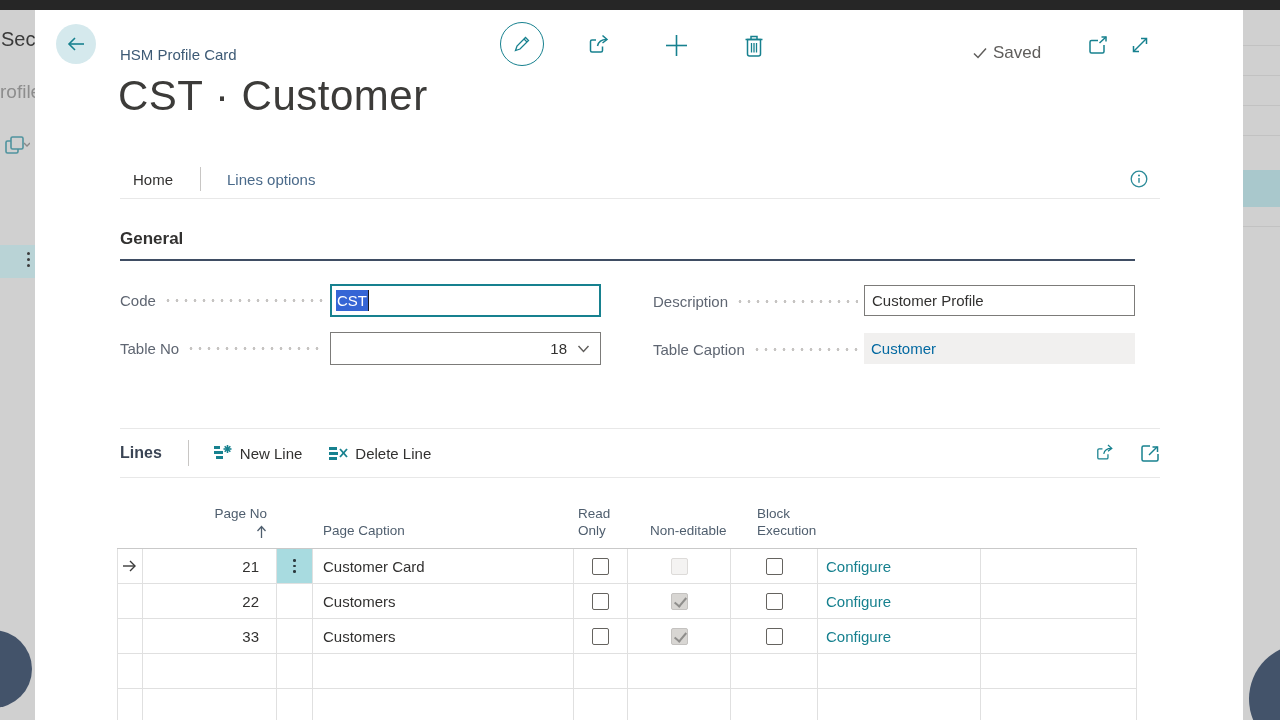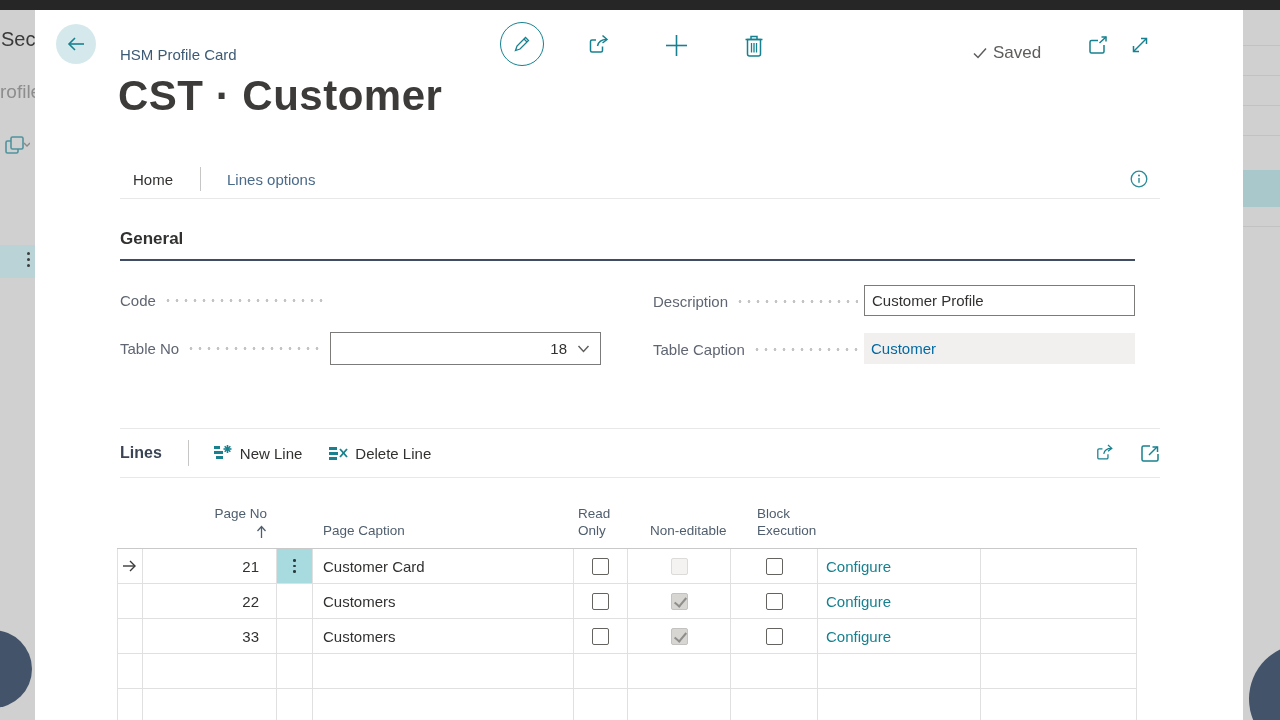--- a/index.html
+++ b/index.html
@@ -29,7 +29,7 @@
 
   .back-btn { position:absolute; left:21px; top:14px; width:40px; height:40px; border-radius:50%; background:#d5e9ed; display:flex; align-items:center; justify-content:center; cursor:pointer; }
   .page-caption { position:absolute; left:85px; top:36px; font-size:15px; color:#3d5a75; }
-  .title { position:absolute; left:83px; top:62px; font-size:42px; font-weight:700; color:#3c3b39; letter-spacing:0.5px; }
+  .title { position:absolute; left:83px; top:62px; font-size:42px; font-weight:400; color:#3c3b39; letter-spacing:0.5px; }
 
   .tb-icon { position:absolute; cursor:pointer; }
   .edit-circle { left:465px; top:12px; width:44px; height:44px; border:1px solid #17818F; border-radius:50%; display:flex; align-items:center; justify-content:center; }

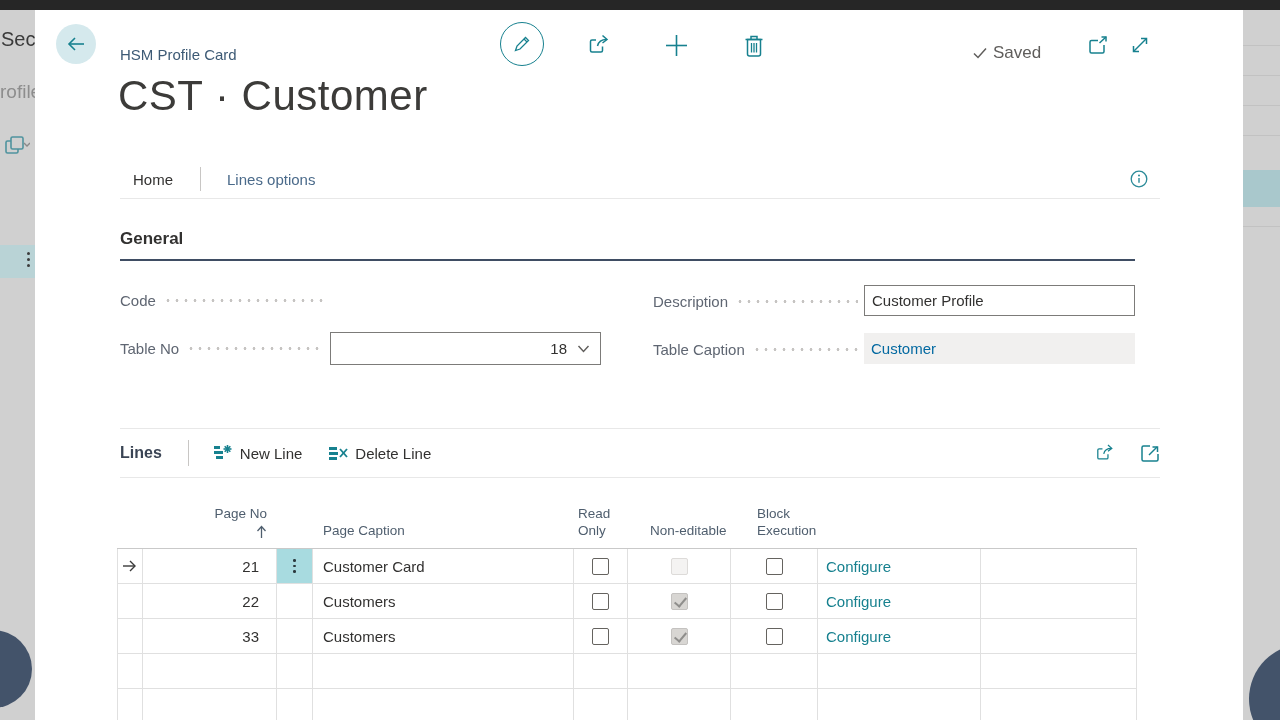--- a/index.html
+++ b/index.html
@@ -217,6 +217,10 @@
   <div class="fld-label" style="left:85px; top:274px;">
     <span class="lab">Code</span>
     <span class="leader"></span>
+  </div>
+  <div class="inp inp-code">
+    <span class="sel-text">CST</span>
+    <span class="caret"></span>
   </div>
 
   <div class="fld-label" style="left:618px; top:275px; width:211px;">

